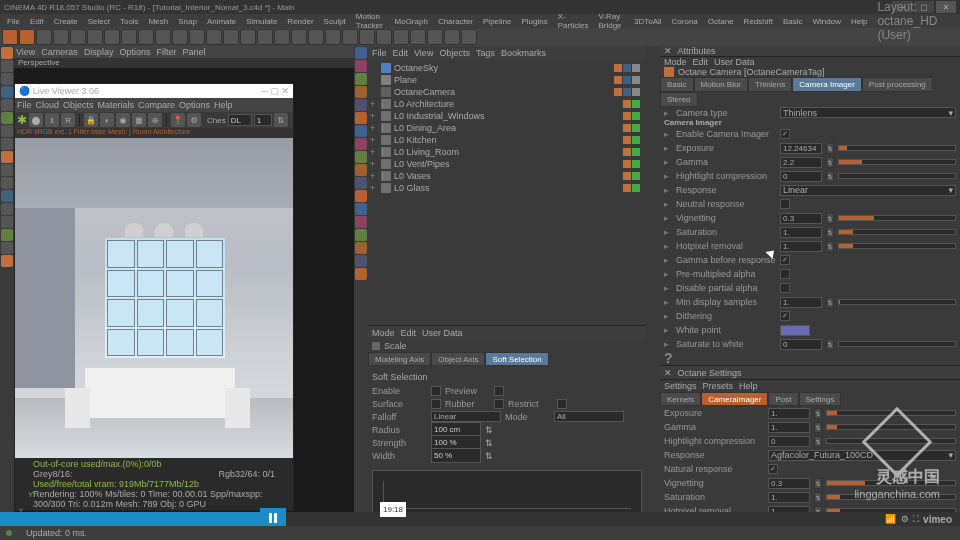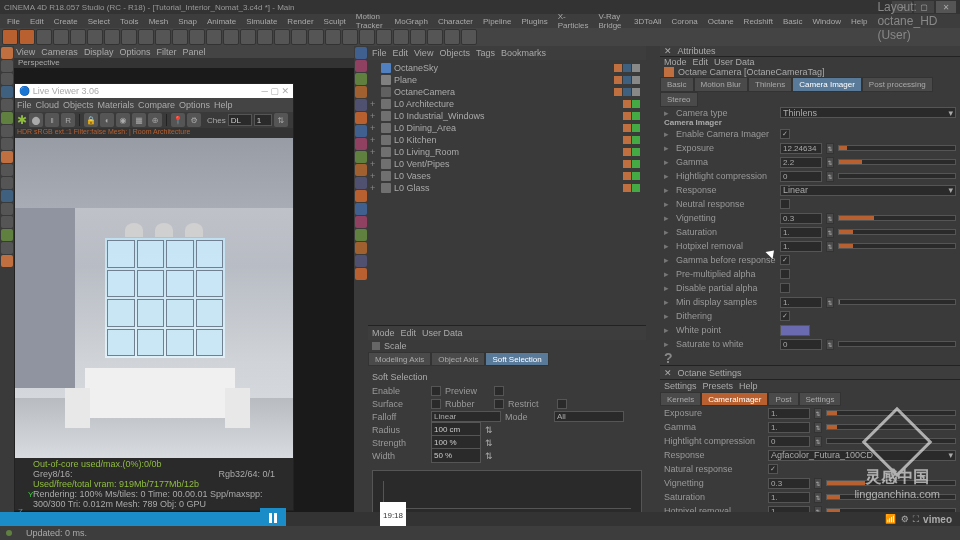--- a/index.html
+++ b/index.html
@@ -125,7 +125,7 @@
 .octtabs .tab.active{background:#b86030;color:#fff}
 .watermark{position:absolute;right:20px;bottom:40px;opacity:0.6;z-index:90}
 .watermark .logo{width:50px;height:50px;border:3px solid #fff;transform:rotate(45deg);margin:0 auto}
-.watermark .txt{color:#fff;font-size:16px;font-weight:bold;margin-top:0;text-align:center}
+.watermark .txt{color:#fff;font-size:16px;font-weight:bold;margin-top:0;text-align:right}
 .watermark .sub{color:#fff;font-size:11px;text-align:right}
 .playerbar{position:absolute;bottom:14px;left:0;right:0;height:14px;background:linear-gradient(90deg,#1a8cc8 0%,#1a8cc8 28%,#333 28%);display:flex;align-items:center}
 .playerbar .pause{width:26px;height:20px;background:#1a8cc8;position:absolute;left:260px;top:-4px;display:flex;align-items:center;justify-content:center;gap:2px}

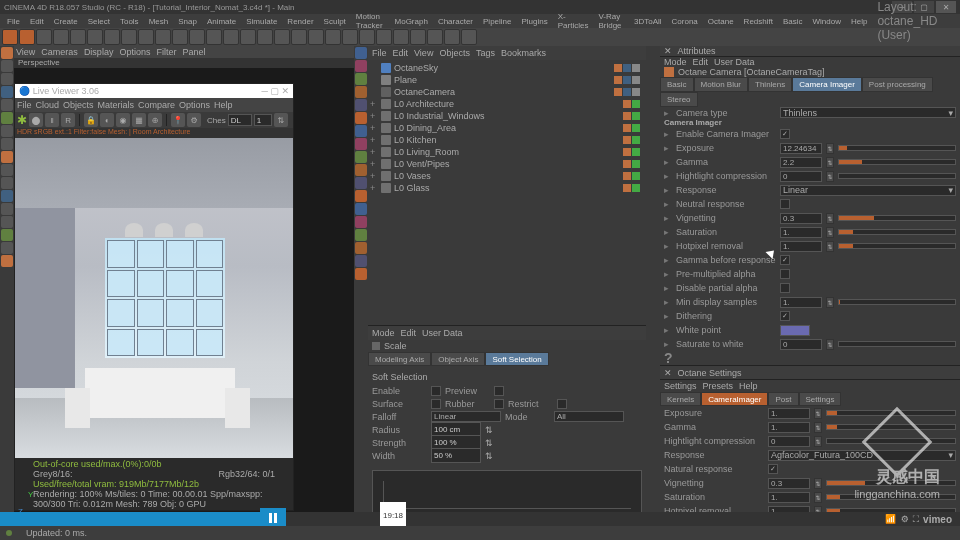--- a/index.html
+++ b/index.html
@@ -130,7 +130,7 @@
 .playerbar{position:absolute;bottom:14px;left:0;right:0;height:14px;background:linear-gradient(90deg,#1a8cc8 0%,#1a8cc8 28%,#333 28%);display:flex;align-items:center}
 .playerbar .pause{width:26px;height:20px;background:#1a8cc8;position:absolute;left:260px;top:-4px;display:flex;align-items:center;justify-content:center;gap:2px}
 .playerbar .pause span{width:3px;height:10px;background:#fff}
-.playerbar .time{position:absolute;left:380px;top:-10px;background:#fff;color:#333;font-size:8px;padding:9px 3px}
+.playerbar .time{position:absolute;left:380px;top:-10px;background:#fff;color:#333;font-size:8px;padding:3px 3px}
 .playerbar .right{position:absolute;right:8px;display:flex;gap:4px;align-items:center;color:#fff;font-size:8px}
 .playerbar .vimeo{font-weight:bold;font-size:10px}
 .statusbar{position:absolute;bottom:0;left:0;right:0;height:14px;background:#3d3d3d;display:flex;align-items:center;padding:0 6px;gap:14px;font-size:8px}

